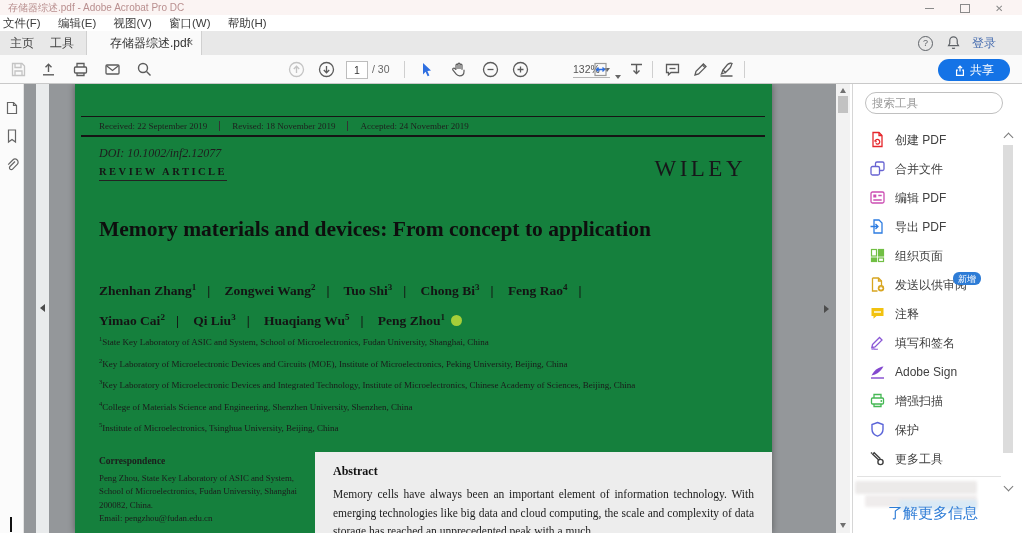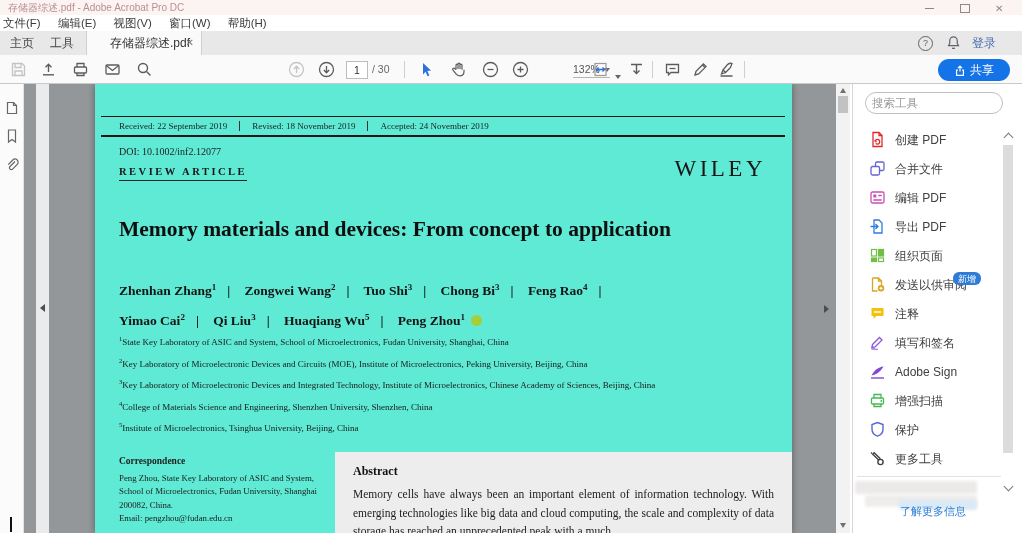--- a/index.html
+++ b/index.html
@@ -51,7 +51,7 @@
            border-bottom:4.5px solid transparent;border-right:5.5px solid #4c4c4c;}
   .arrow-r{left:800px;top:221px;width:0;height:0;border-top:4.5px solid transparent;
            border-bottom:4.5px solid transparent;border-left:5.5px solid #4c4c4c;}
-  .page{left:51px;top:0;width:697px;height:449px;background:#5eead4;box-shadow:0 0 7px rgba(0,0,0,.4);overflow:hidden;margin-left:20px;}
+  .page{left:51px;top:0;width:697px;height:449px;background:#15803d;box-shadow:0 0 7px rgba(0,0,0,.4);overflow:hidden;}
   .curmark{left:10px;top:517px;width:2px;height:15px;background:#111;}
   
   .dscroll{left:836px;top:84px;width:14px;height:449px;background:#f2f2f2;}

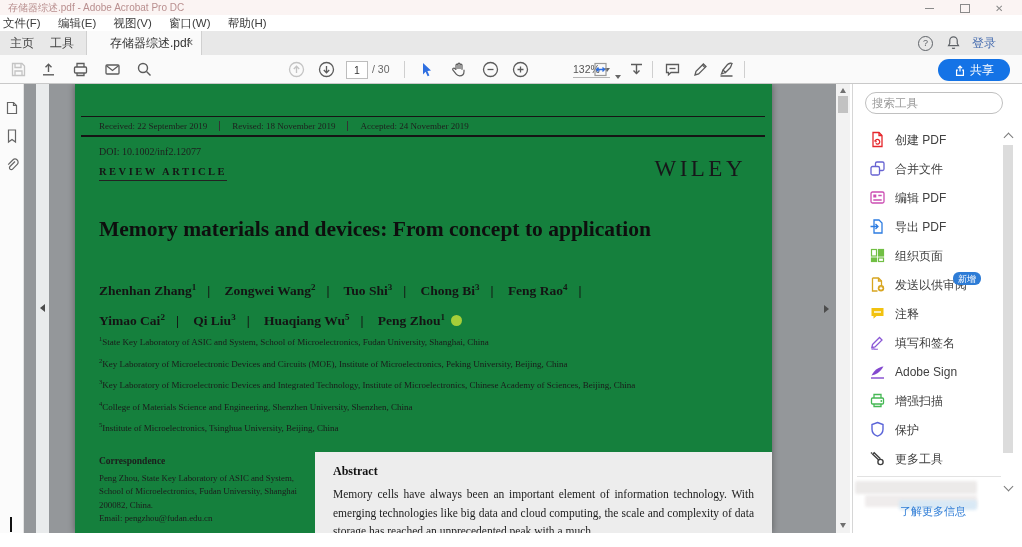--- a/index.html
+++ b/index.html
@@ -64,7 +64,7 @@
             box-sizing:border-box;display:flex;padding:4px 0 4px 18px;font-size:9px;color:#1e1e1e;}
   .hdr-rule .seg{padding:0 12px 0 0;}
   .hdr-rule .seg + .seg{border-left:1.2px solid #333;padding:0 12px;}
-  .doi{left:24px;top:62px;font-size:10px;color:#1e1e1e;}
+  .doi{left:24px;top:62px;font-size:12px;color:#1e1e1e;font-style:italic;}
   .revart{left:24px;top:82px;font-size:10.5px;font-weight:bold;letter-spacing:2.5px;color:#151515;
           border-bottom:1.8px solid #222;padding-bottom:3px;}
   .wiley{right:26px;top:72px;font-size:23px;letter-spacing:3.5px;color:#17171a;}

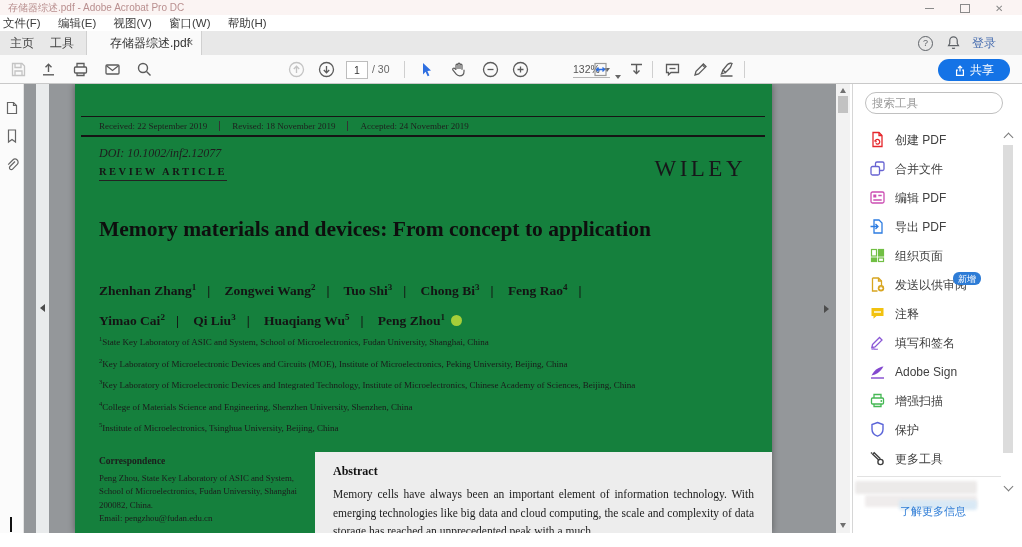--- a/index.html
+++ b/index.html
@@ -100,7 +100,7 @@
   .blob1{left:2px;top:397px;width:122px;height:13px;background:#eceae9;filter:blur(1.5px);border-radius:2px;}
   .blob2{left:12px;top:411px;width:112px;height:12px;background:#efecec;filter:blur(1.5px);border-radius:2px;}
   .blob3{left:46px;top:416px;width:78px;height:10px;background:#d9e9f5;filter:blur(1.5px);border-radius:2px;}
-  .morelink{left:0;top:420px;width:160px;text-align:center;font-size:11px;color:#2e7cd6;cursor:pointer;}
+  .morelink{left:0;top:420px;width:160px;text-align:center;font-size:15px;color:#2e7cd6;cursor:pointer;}
 </style>
 </head>
 <body>

